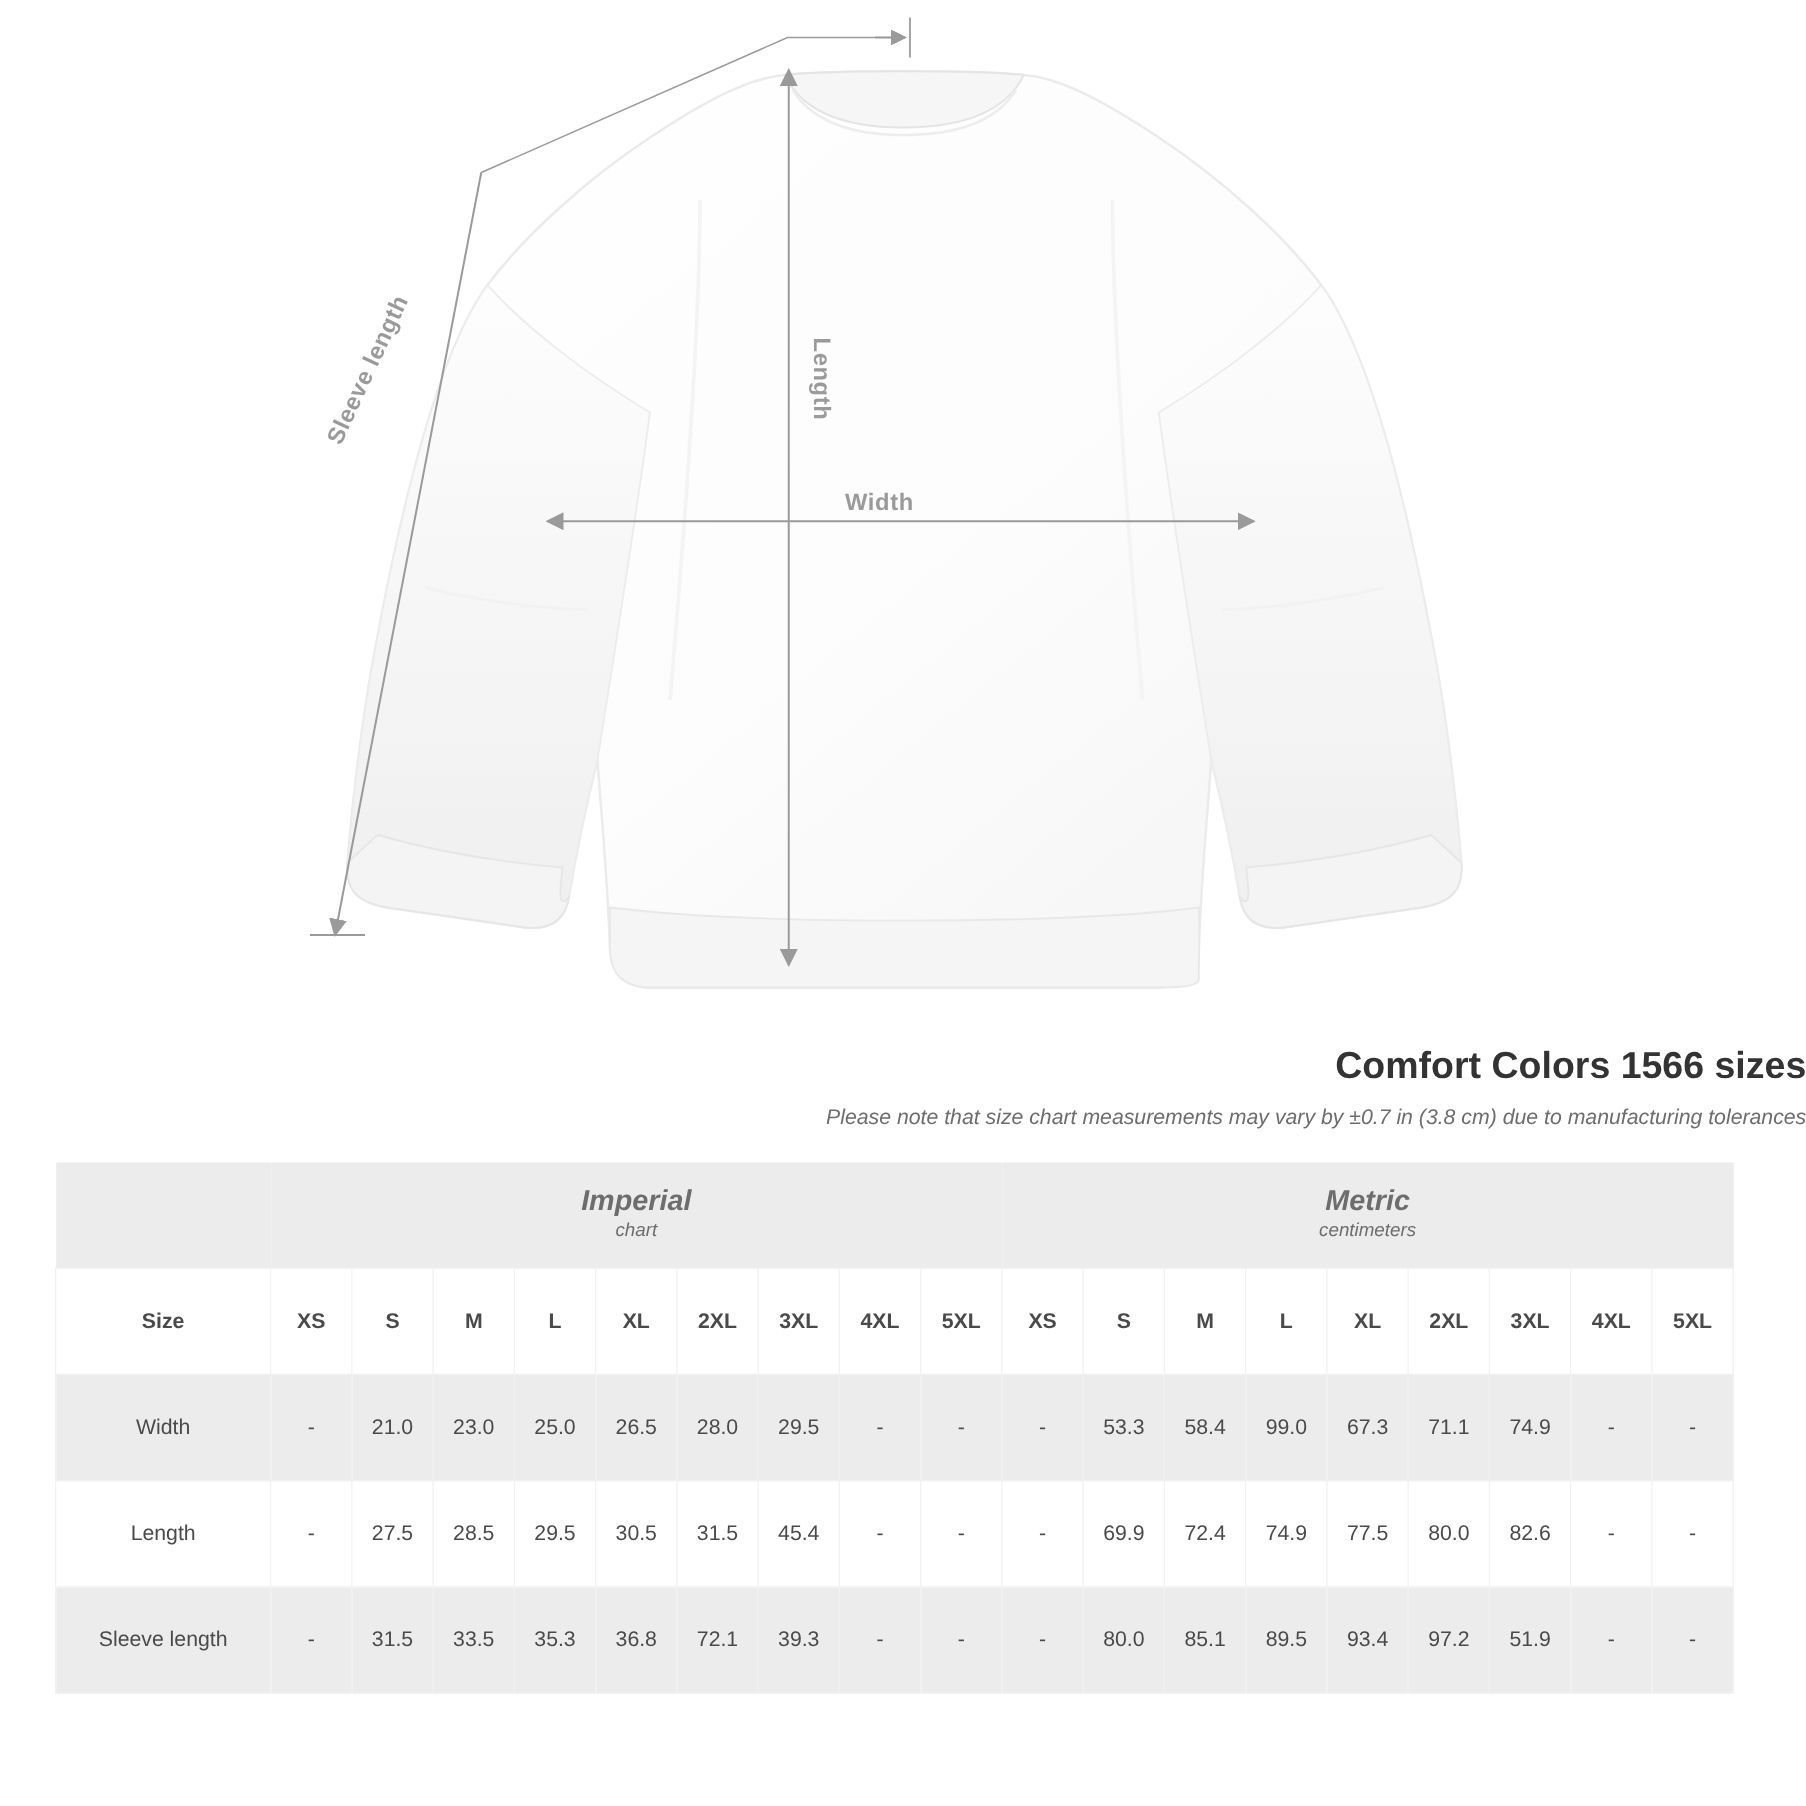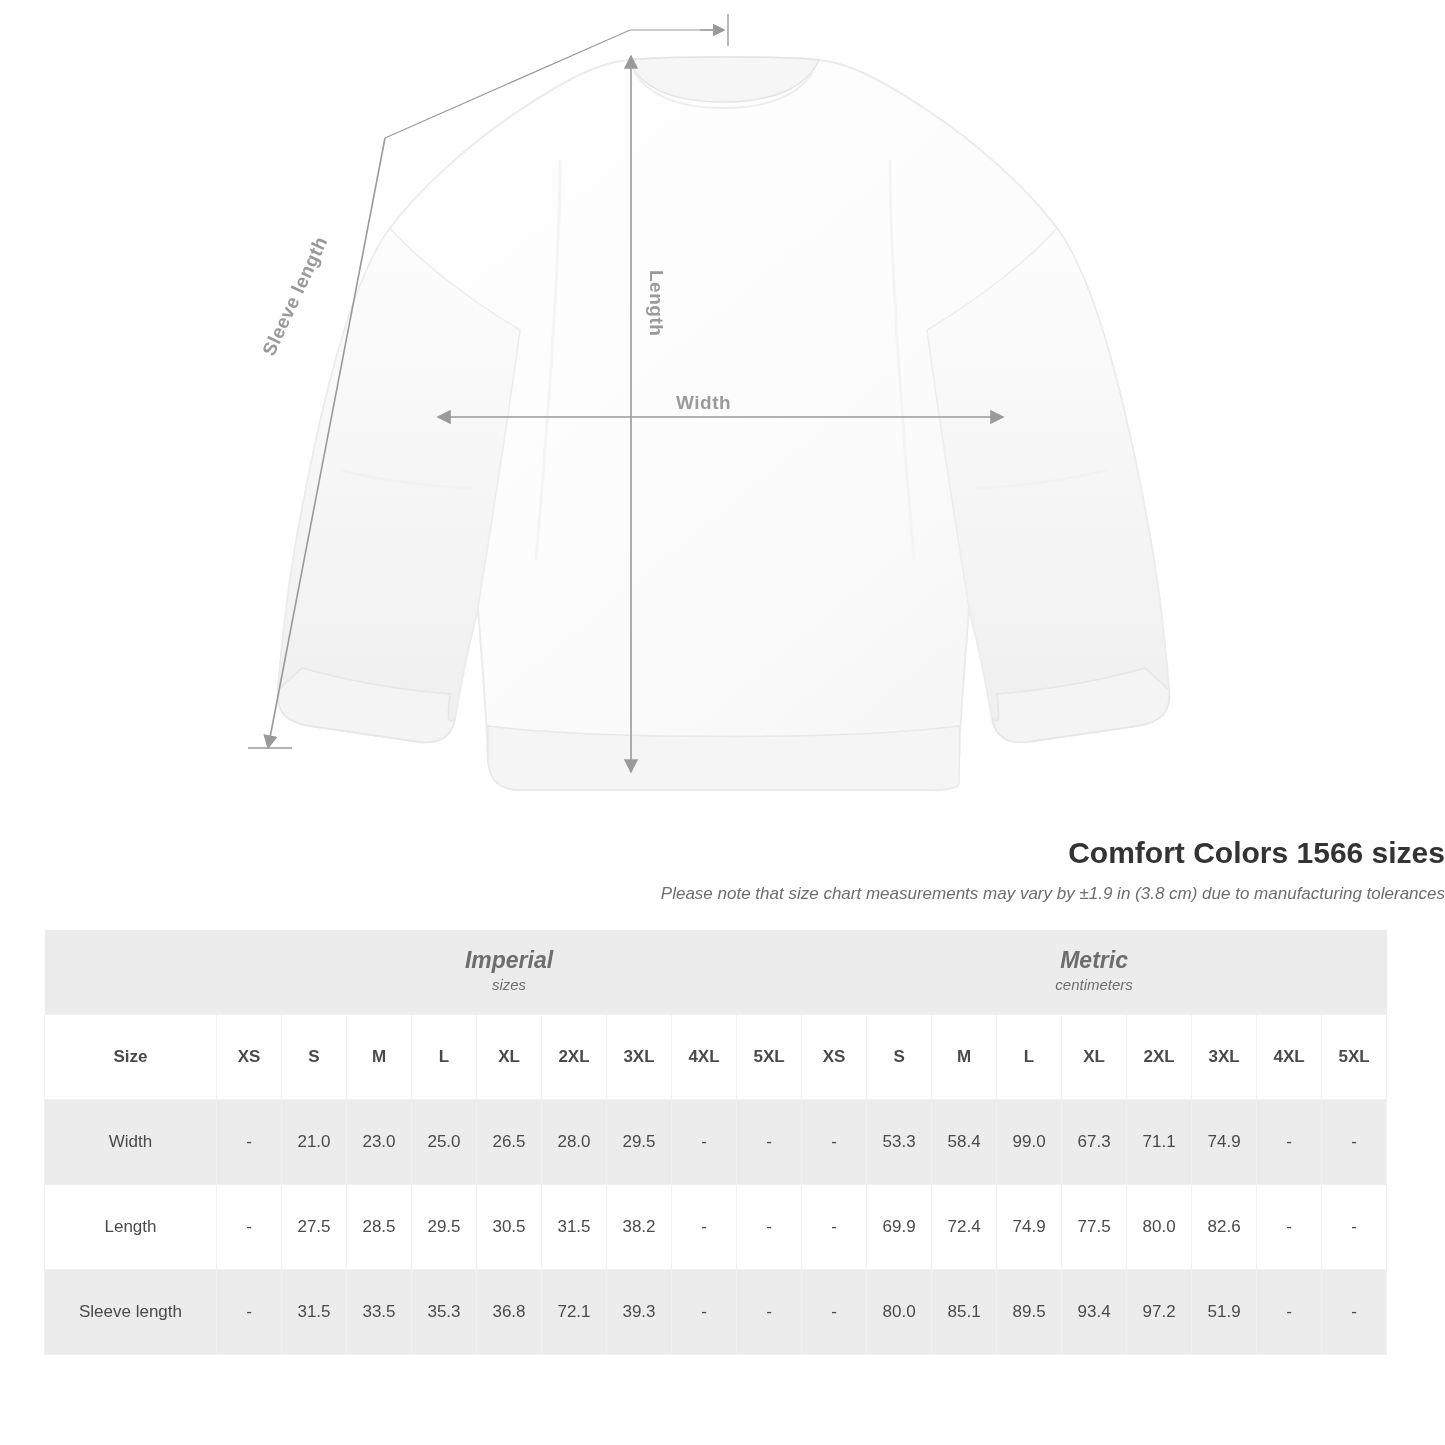--- a/index.html
+++ b/index.html
@@ -228,7 +228,7 @@
 
   <div class="title-block">
     <h1 class="chart-title">Comfort Colors 1566 sizes</h1>
-    <p class="chart-note">Please note that size chart measurements may vary by ±1.9 in (3.8 cm) due to manufacturing tolerances</p>
+    <p class="chart-note">Please note that size chart measurements may vary by ±0.7 in (3.8 cm) due to manufacturing tolerances</p>
   </div>
 
   <div class="table-wrap">

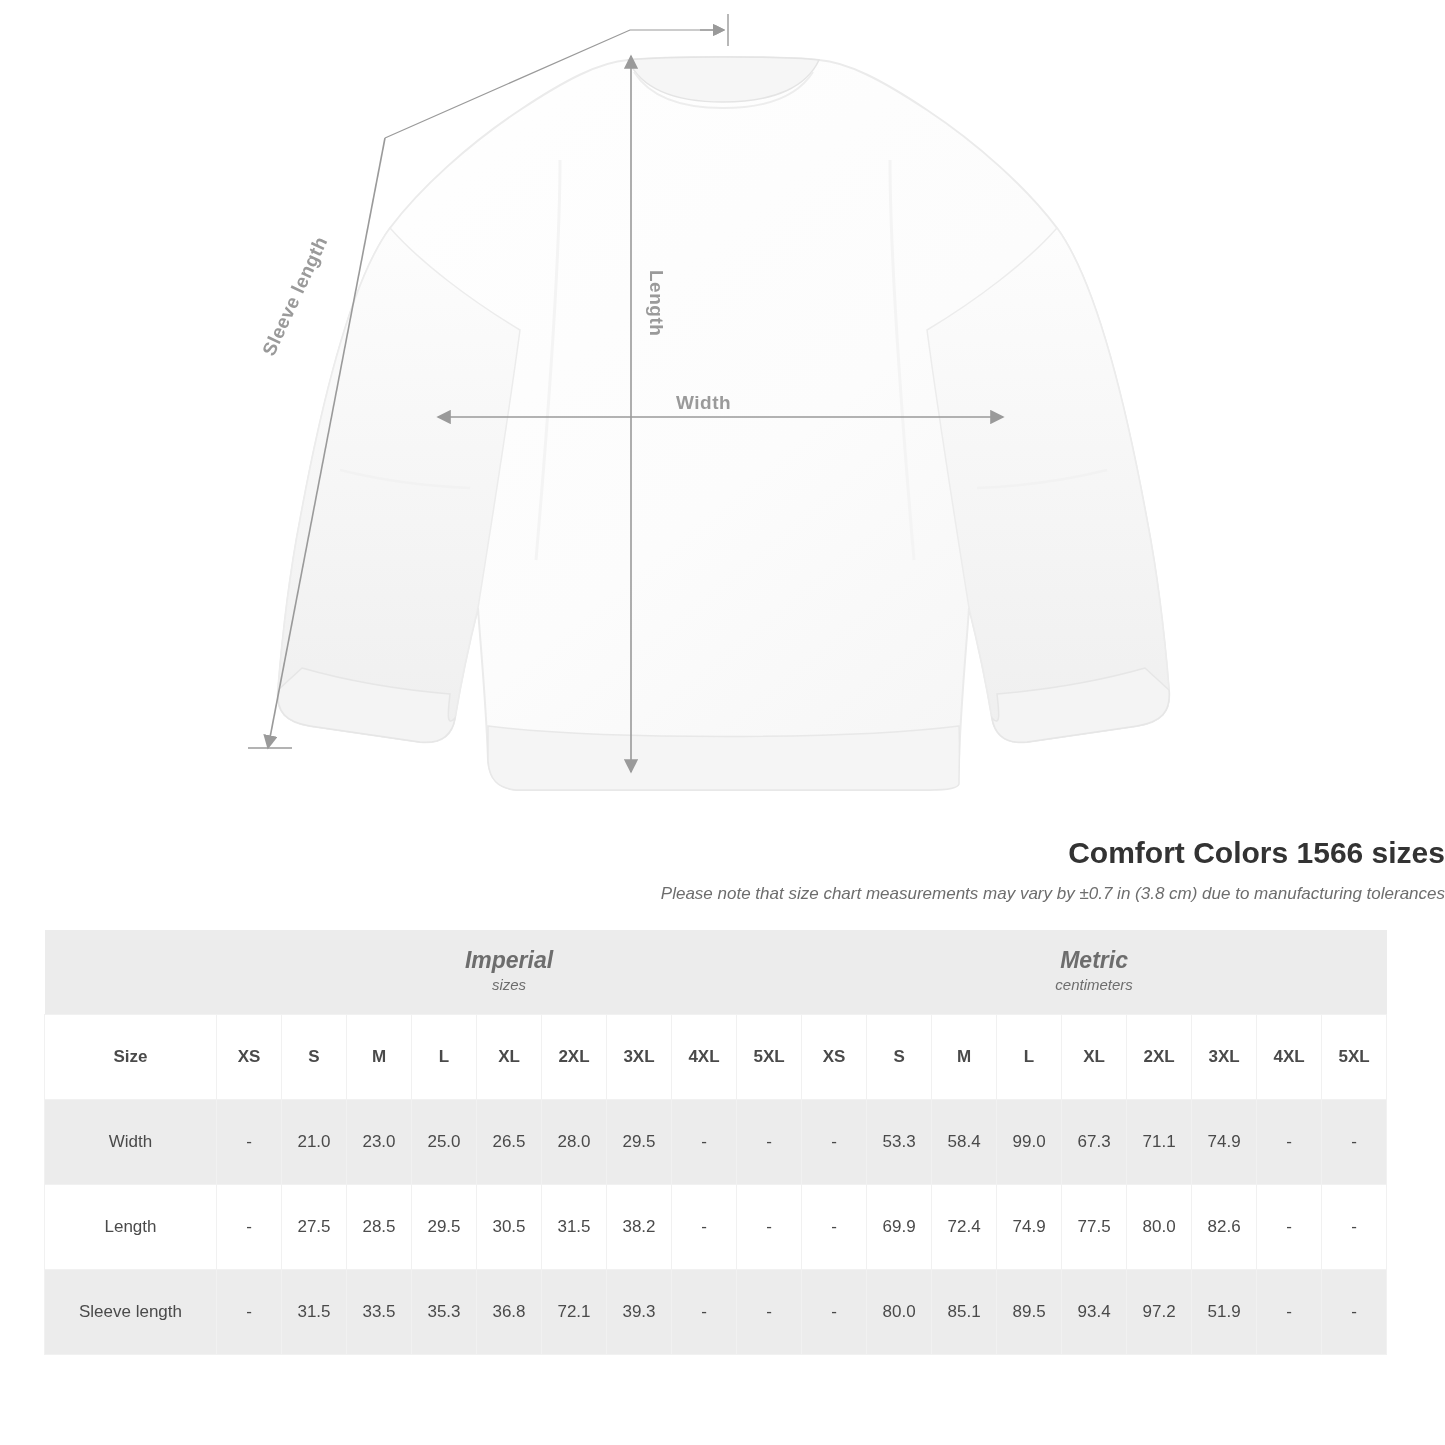--- a/index.html
+++ b/index.html
@@ -242,7 +242,7 @@
           <td class="corner-cell"></td>
           <td class="unit-head" colspan="9">
             <span class="unit-name">Imperial</span>
-            <span class="unit-sub">sizes</span>
+            <span class="unit-sub">chart</span>
           </td>
           <td class="unit-head" colspan="9">
             <span class="unit-name">Metric</span>

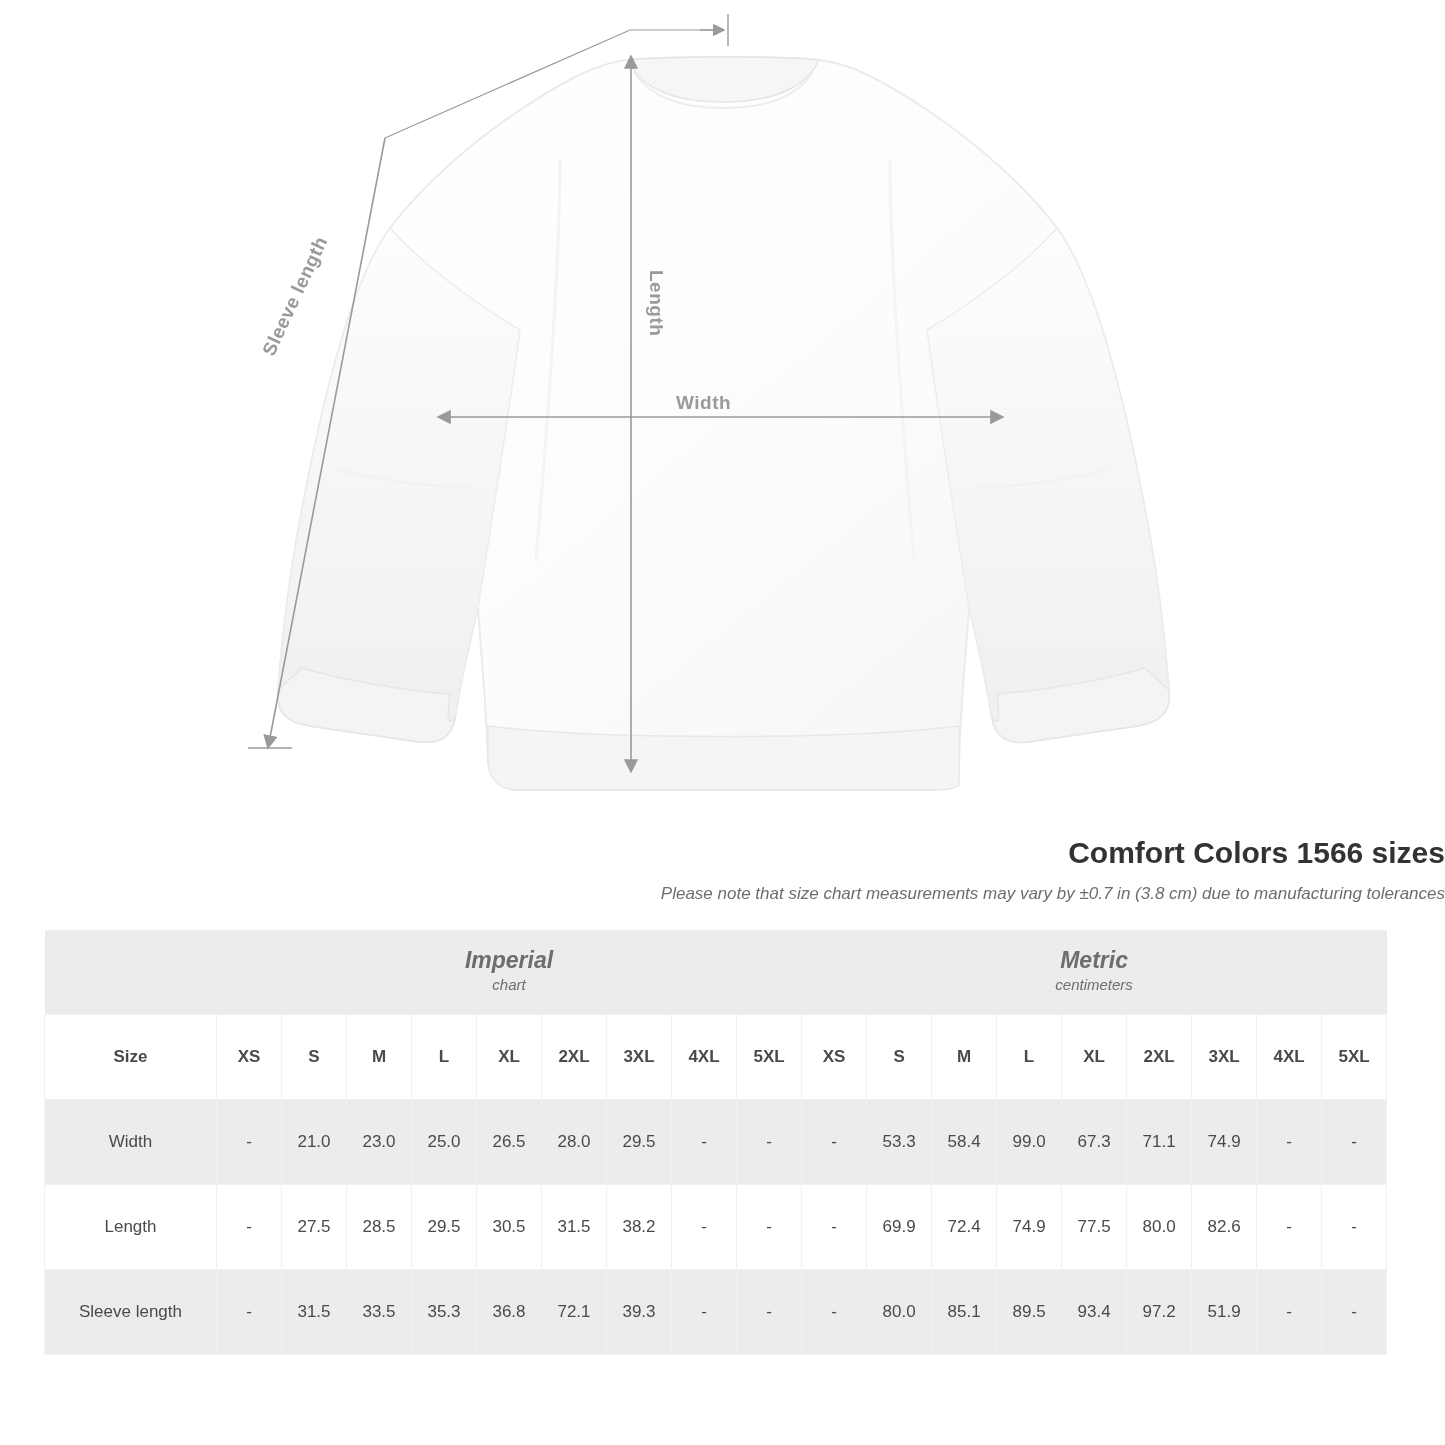--- a/index.html
+++ b/index.html
@@ -302,7 +302,7 @@
           <td>29.5</td>
           <td>30.5</td>
           <td>31.5</td>
-          <td>38.2</td>
+          <td>45.4</td>
           <td>-</td>
           <td>-</td>
           <td>-</td>

